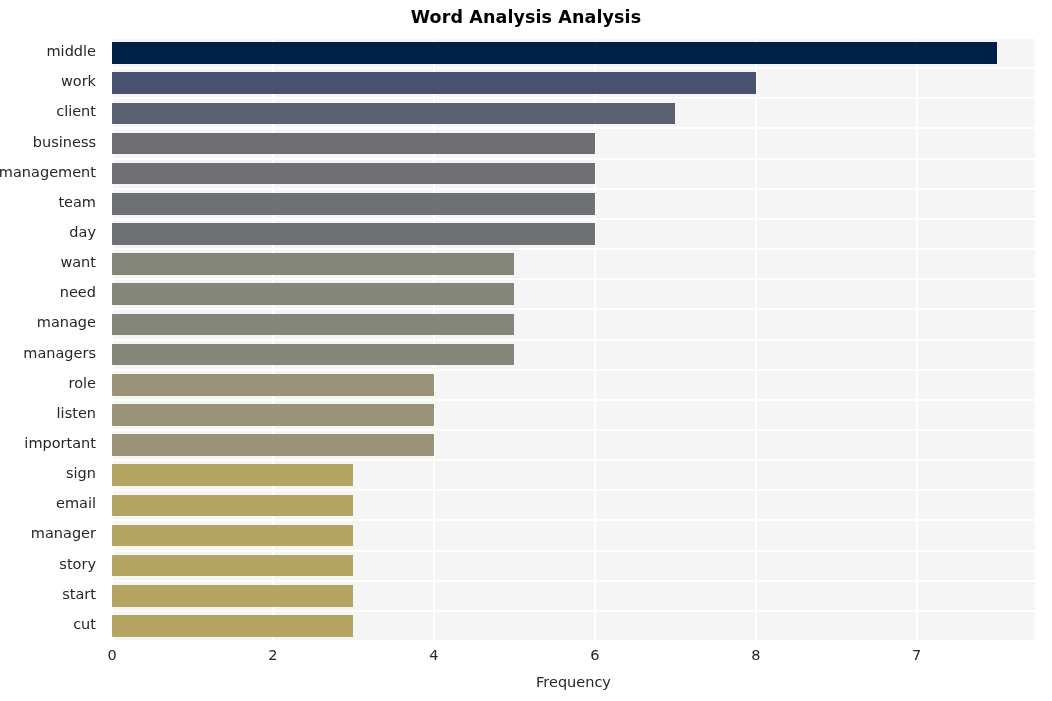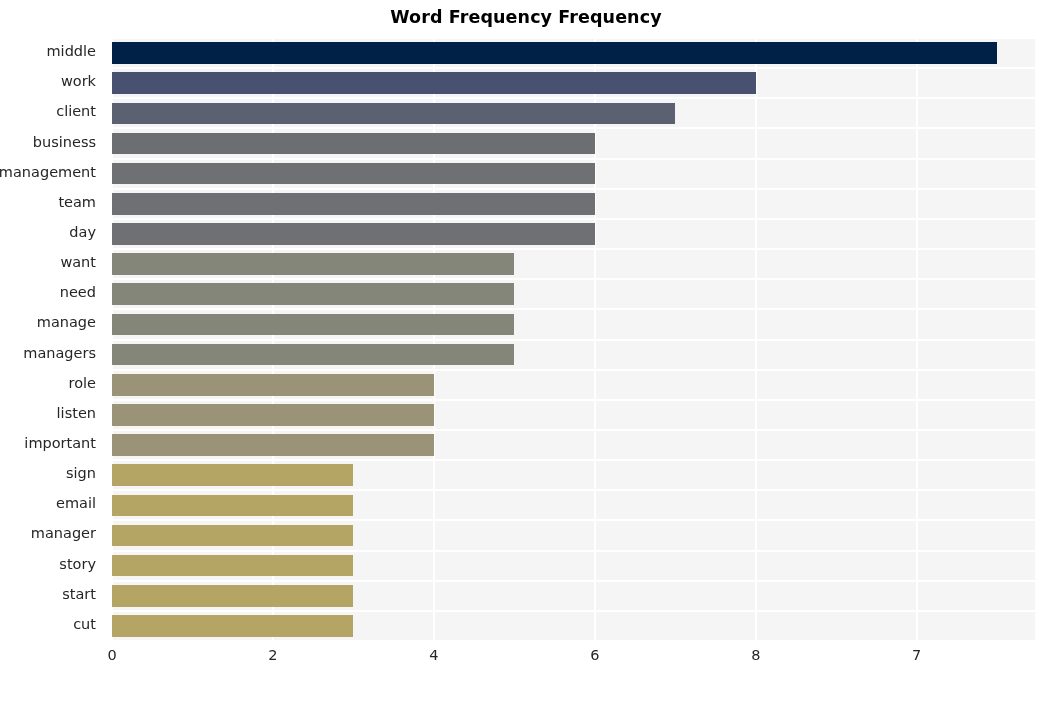--- a/index.html
+++ b/index.html
@@ -126,7 +126,7 @@
 
 <div id="figure">
 
-  <div id="chart-title">Word Frequency Frequency</div>
+  <div id="chart-title">Word Analysis Analysis</div>
 
   <div id="y-axis">
       <div class="ytick" style="top: 5.075px; padding-right: 8px;">middle</div>

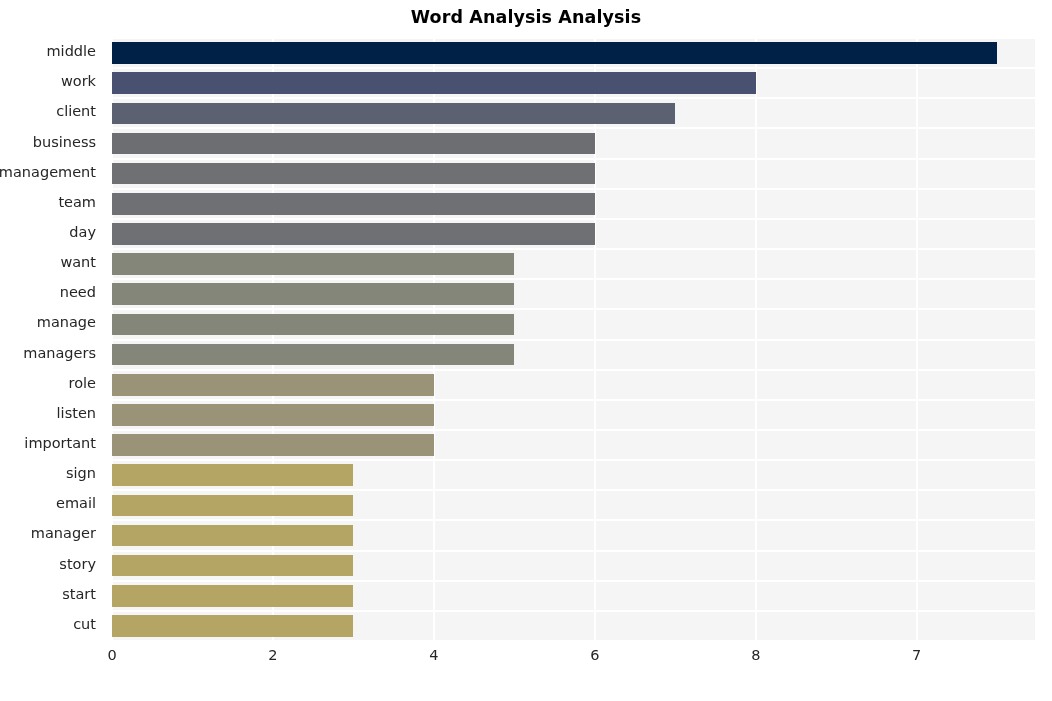--- a/index.html
+++ b/index.html
@@ -250,6 +250,7 @@
       <div class="xtick" style="left: 804.708px;">7</div>
     </div>
 
+  <div id="x-axis-label">Frequency</div>
 
 </div>
 

